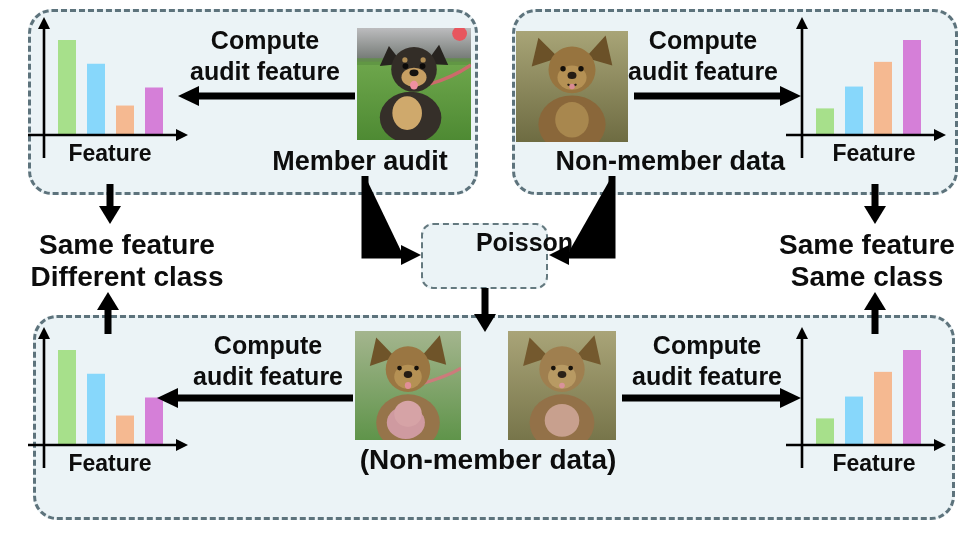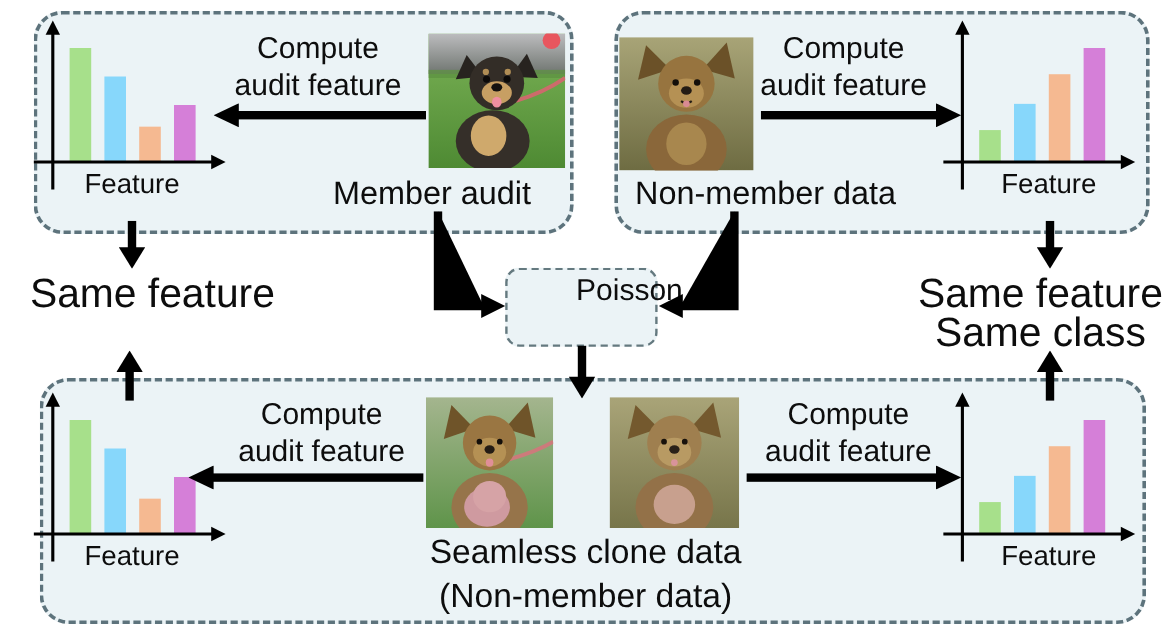--- a/index.html
+++ b/index.html
@@ -16,7 +16,7 @@
     border-radius:12px;box-sizing:border-box;
   }
   .txt{position:absolute;white-space:nowrap;}
-  .center{text-align:center;}
+  .center{text-align:center;font-weight:bold;}
   .compute{font-size:25px;line-height:31px;}
   .caption{font-size:27px;}
   .chart-label{font-size:23px;}

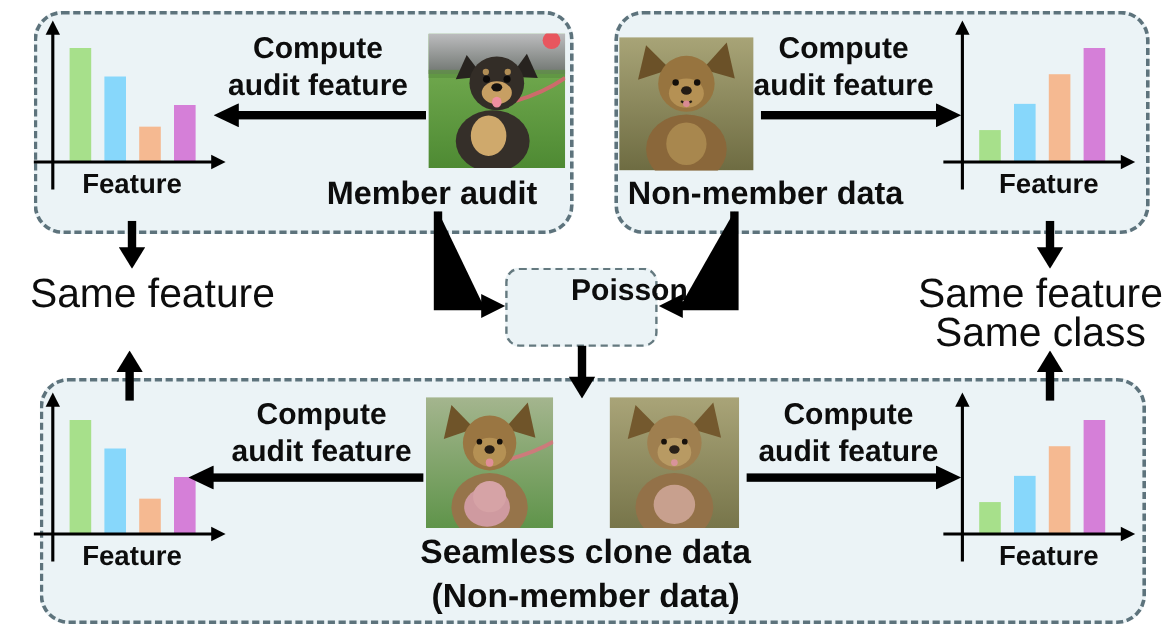--- a/index.html
+++ b/index.html
@@ -104,7 +104,7 @@
   </div>
 
   <div class="txt caption center" style="left:240px;top:146px;width:240px;">Member audit</div>
-  <div class="txt caption center" style="left:503px;top:146px;width:270px;">Non-member data</div>
+  <div class="txt caption center" style="left:515px;top:146px;width:270px;text-align:right;">Non-member data</div>
   <div class="txt caption center" style="left:308px;top:441px;width:360px;line-height:37px;font-size:28px;">
     <div>Seamless clone data</div>
     <div>(Non-member data)</div>

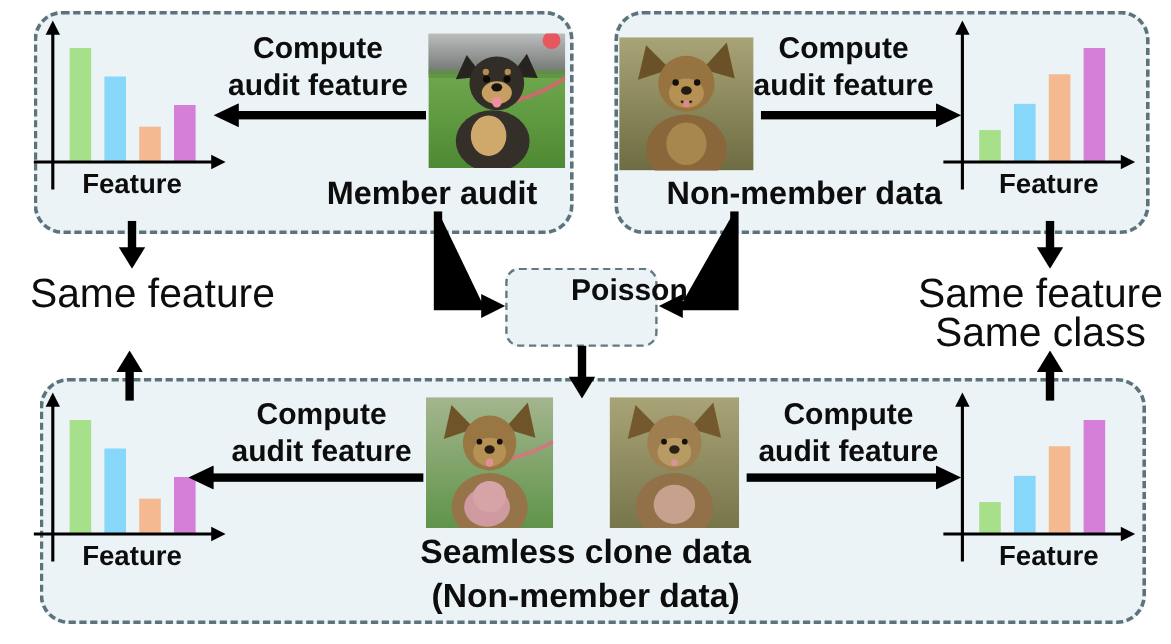--- a/index.html
+++ b/index.html
@@ -20,7 +20,7 @@
   .compute{font-size:25px;line-height:31px;}
   .caption{font-size:27px;}
   .chart-label{font-size:23px;}
-  .annotation{font-weight:normal;font-size:34px;line-height:32px;}
+  .annotation{font-weight:bold;font-size:28px;line-height:32px;}
   .poisson-text{font-size:25px;line-height:29px;padding-left:40px;}
   svg.arrow,svg.chart,svg.dog{position:absolute;display:block;}
   svg.arrow *{fill:#000;}

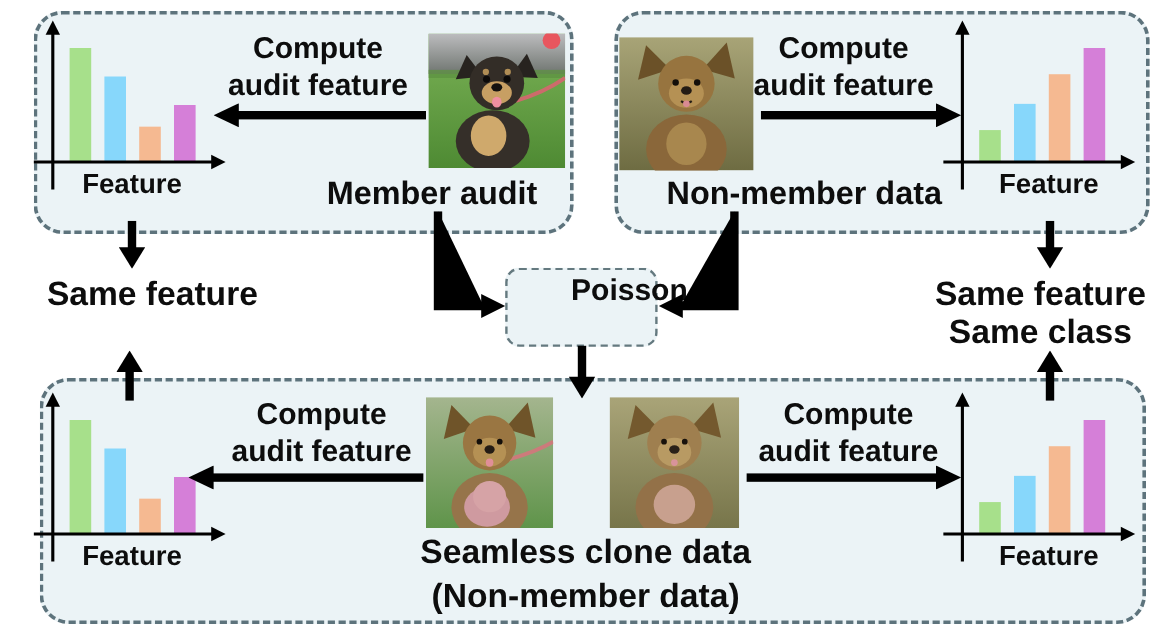--- a/index.html
+++ b/index.html
@@ -112,6 +112,7 @@
 
   <div class="txt annotation center" style="left:2px;top:229px;width:250px;">
     <div>Same feature</div>
+    <div>Different class</div>
   </div>
   <div class="txt annotation center" style="left:742px;top:229px;width:250px;">
     <div>Same feature</div>

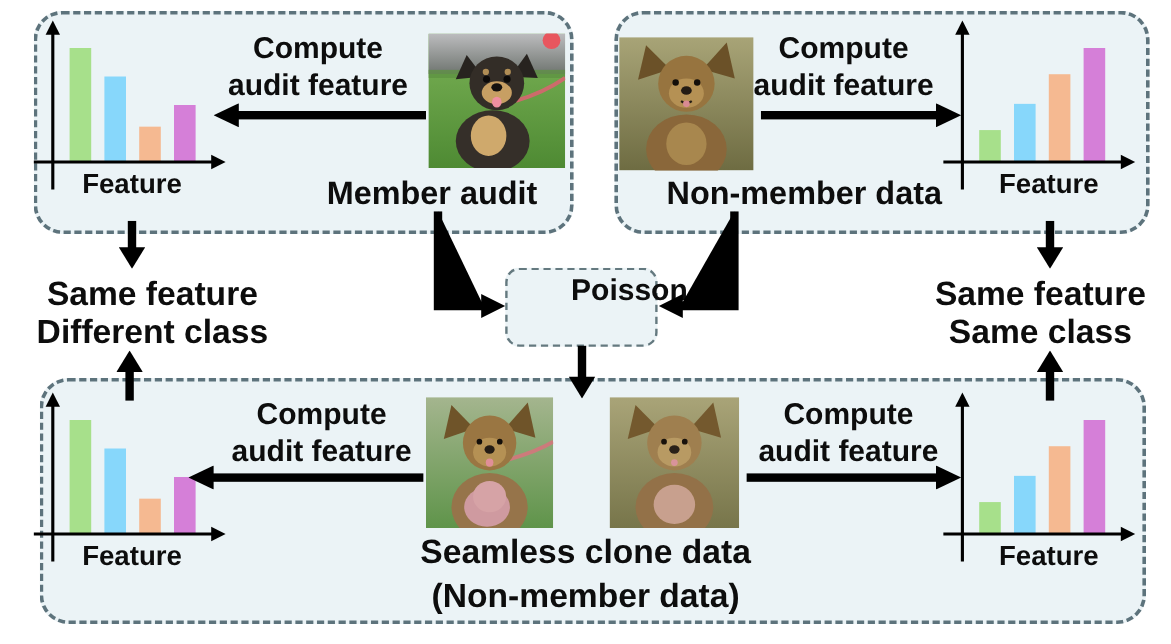--- a/index.html
+++ b/index.html
@@ -106,7 +106,6 @@
   <div class="txt caption center" style="left:240px;top:146px;width:240px;">Member audit</div>
   <div class="txt caption center" style="left:515px;top:146px;width:270px;text-align:right;">Non-member data</div>
   <div class="txt caption center" style="left:308px;top:441px;width:360px;line-height:37px;font-size:28px;">
-    <div>Seamless clone data</div>
     <div>(Non-member data)</div>
   </div>
 

